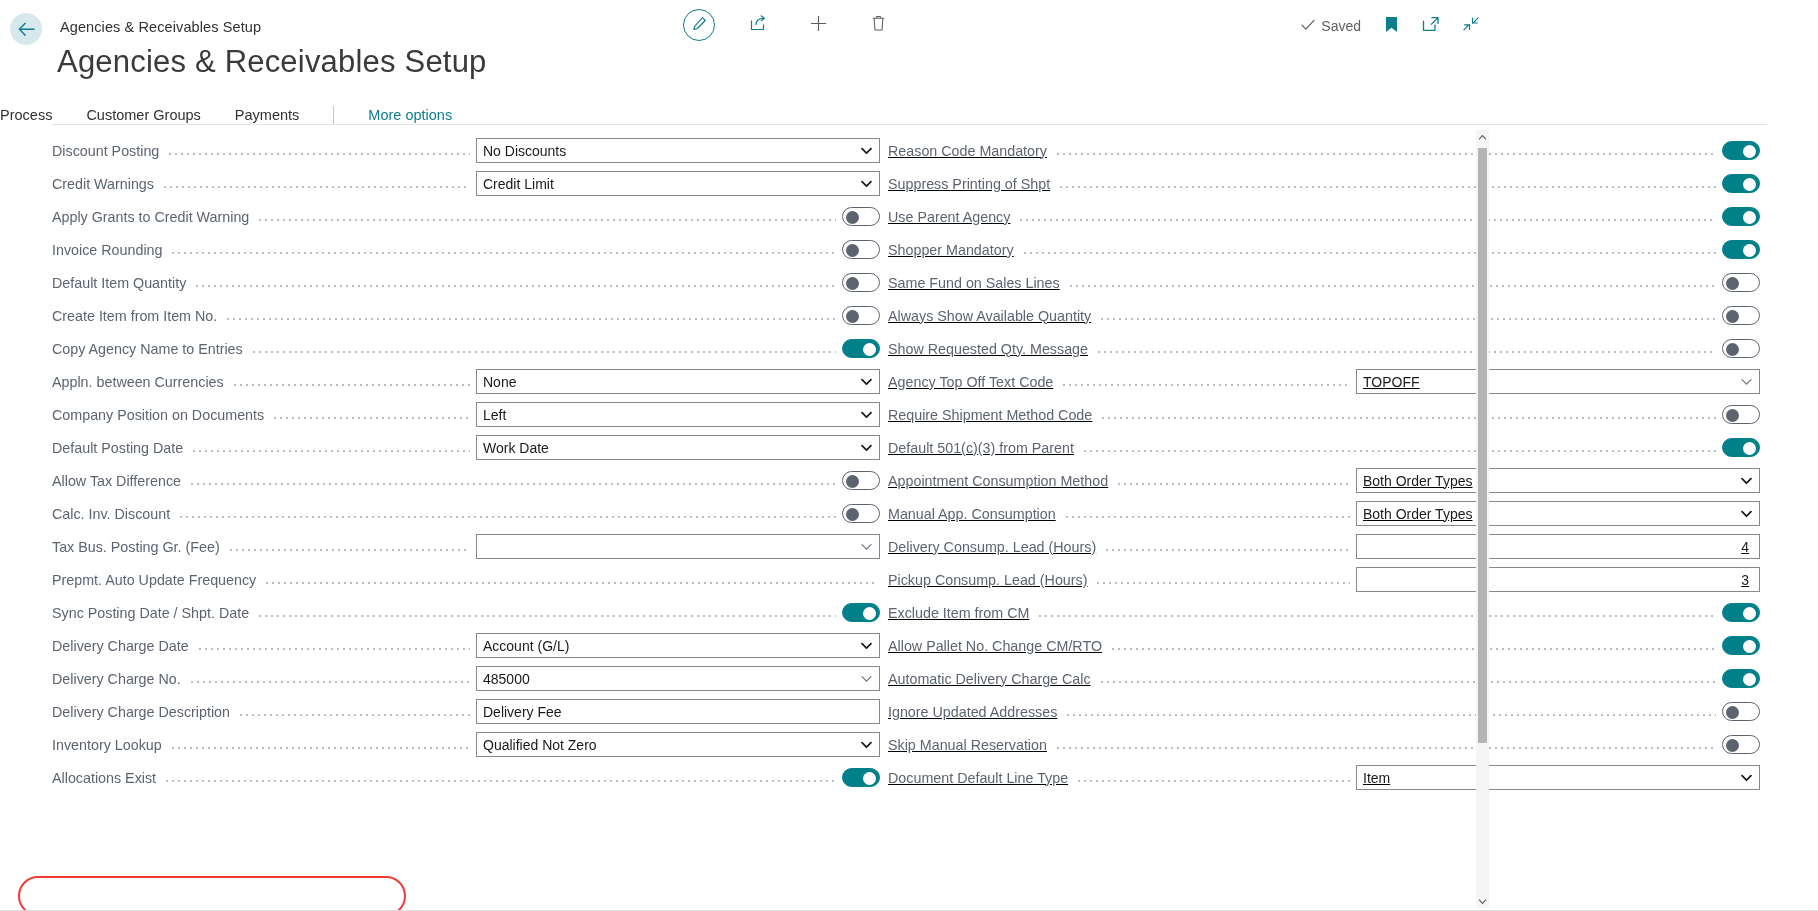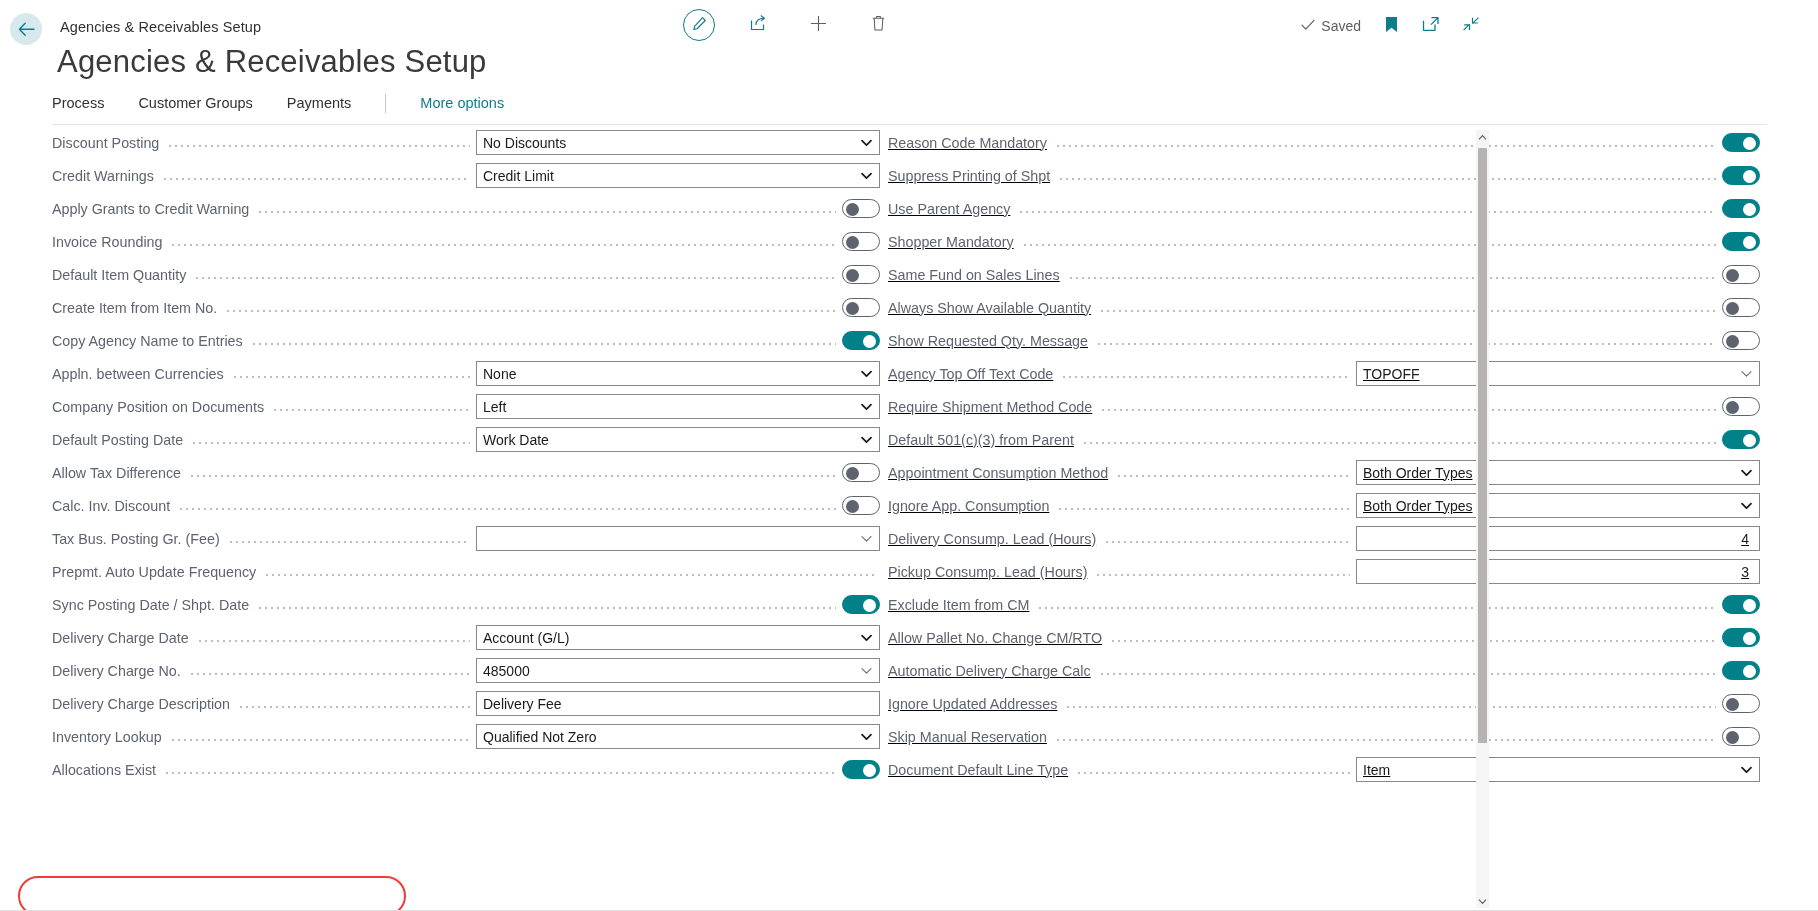--- a/index.html
+++ b/index.html
@@ -47,8 +47,8 @@
 
   
   .menubar {
-    position: absolute; left: 0; top: 88px; width: 1818px; height: 30px;
-    display: flex; align-items: center; padding-left: 52px; gap: 0;
+    position: absolute; left: 0; top: 100px; width: 1818px; height: 30px;
+    display: flex; align-items: center; gap: 0;
   }
   .mtab { font-size: 14.5px; color: #323130; margin-right: 34px; cursor: pointer; white-space:nowrap; }
   .mdiv { width: 1px; height: 19px; background: #c8c6c4; margin-right: 34px; }

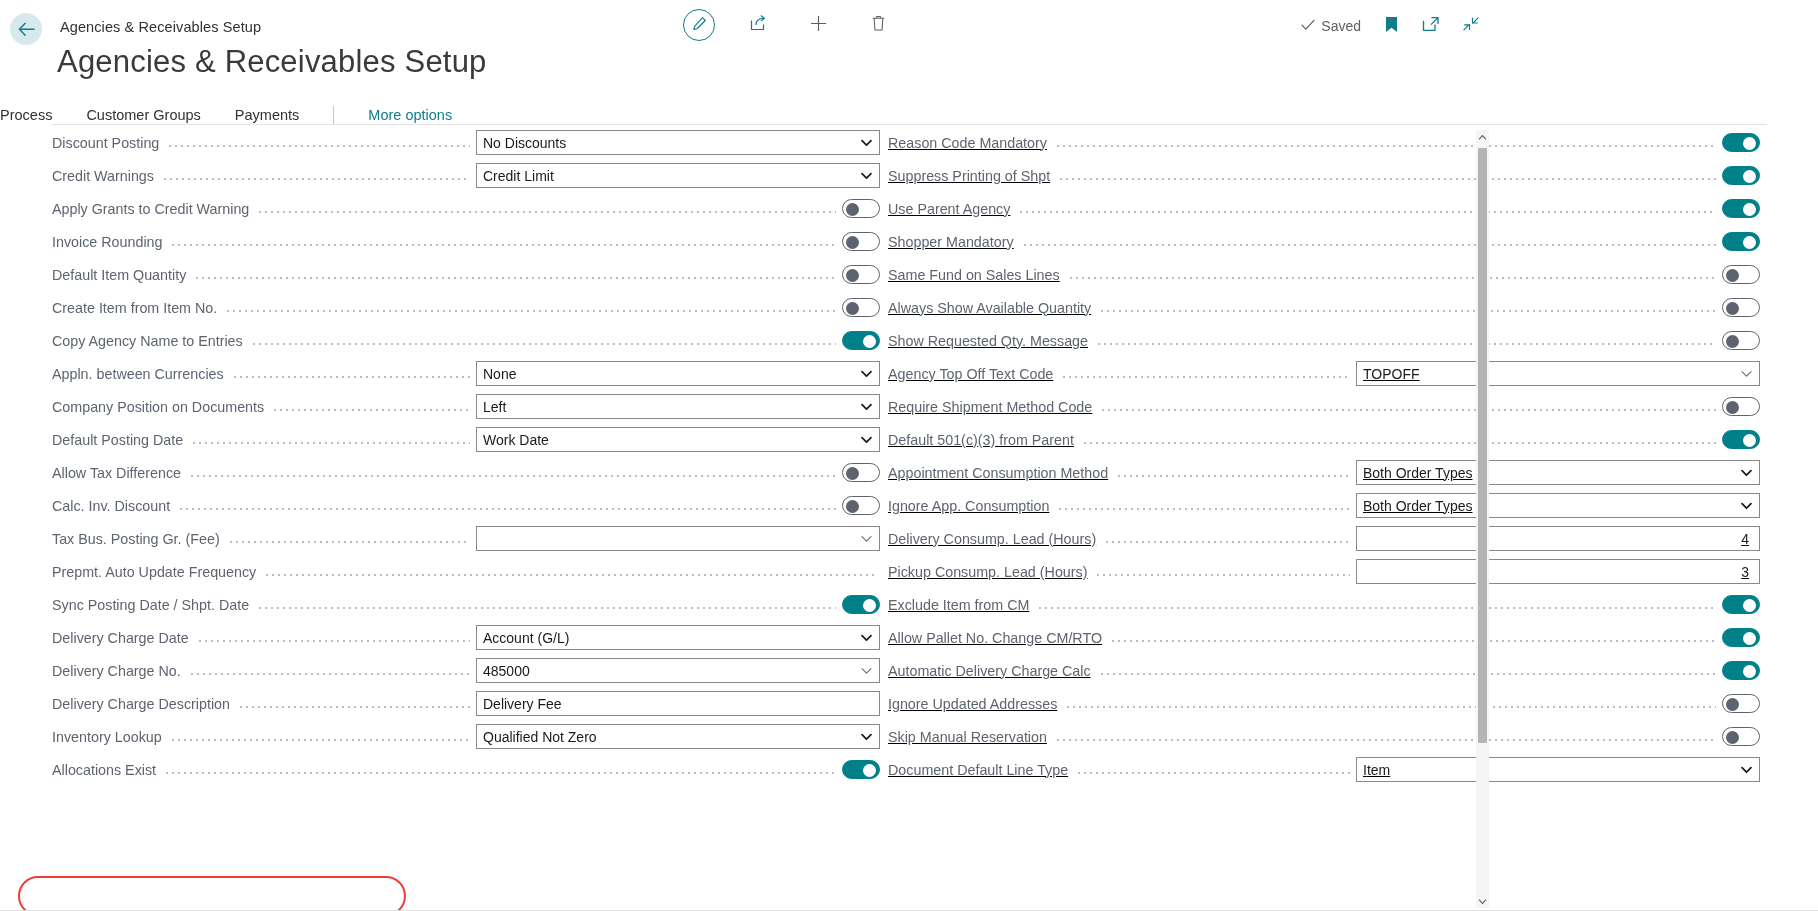--- a/index.html
+++ b/index.html
@@ -62,7 +62,7 @@
     position: absolute; left: 0; top: 126px; width: 1818px; height: 785px;
     overflow: hidden;
   }
-  .cols { display: flex; }
+  .cols { display: flex; padding-top: 8px; }
   .col { width: 880px; }
   .col.left { padding-left: 52px; }
   .col.right { padding-left: 8px; text-decoration: underline; }

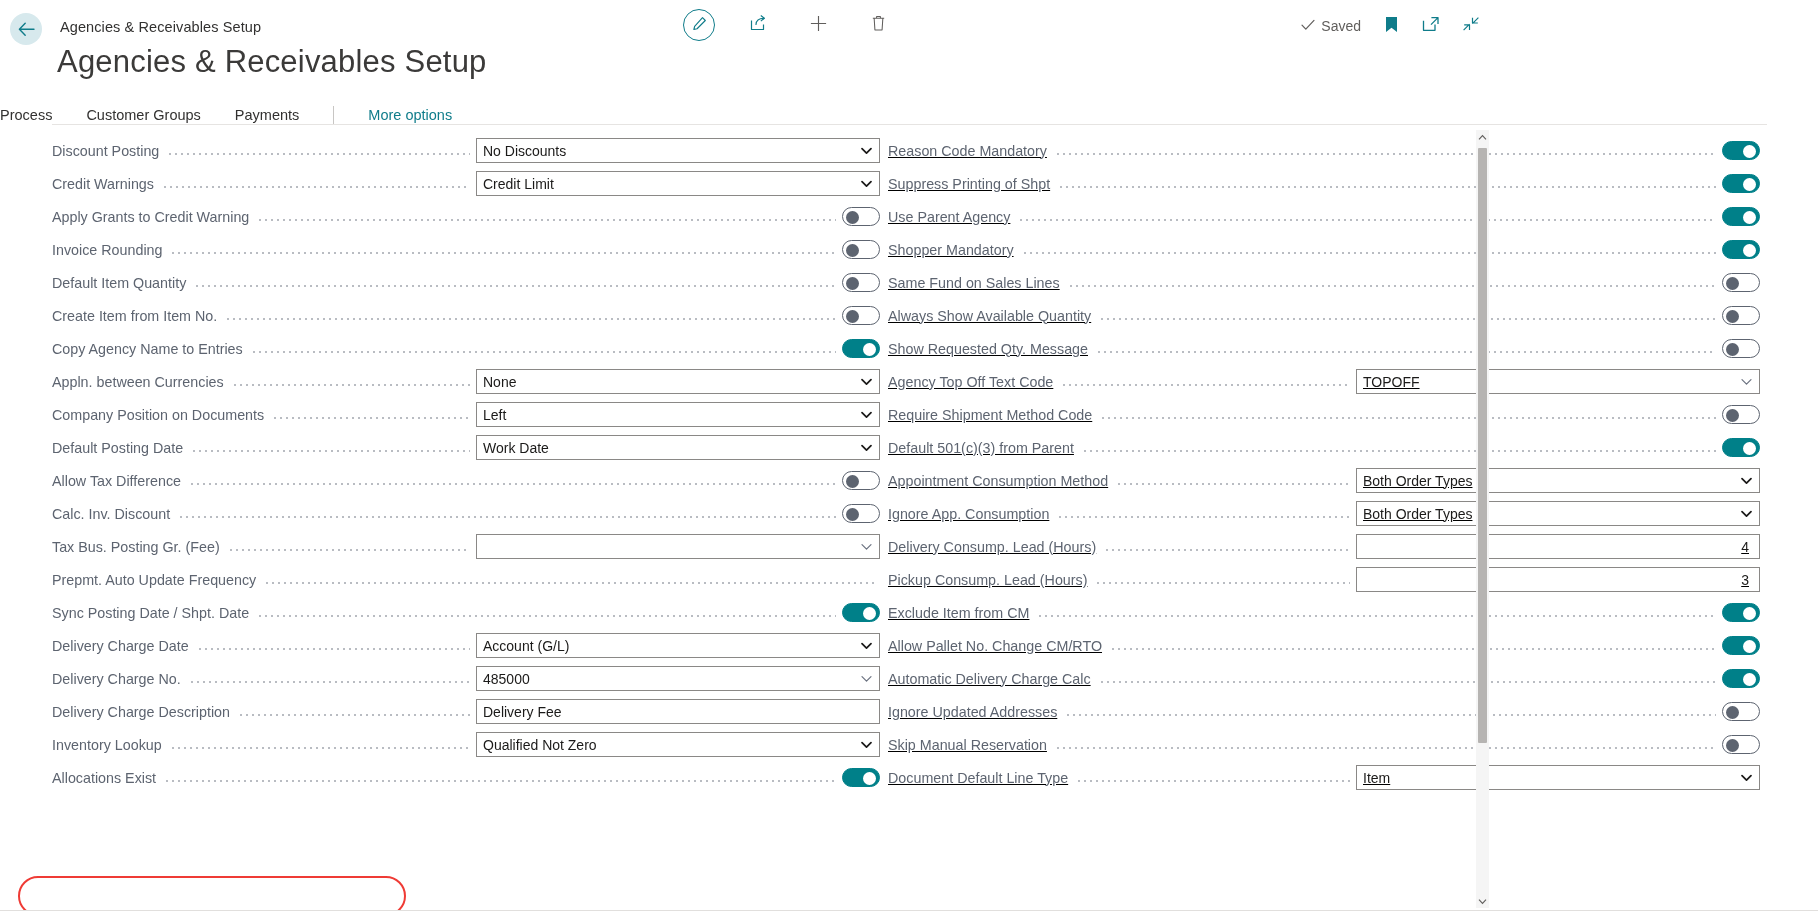--- a/index.html
+++ b/index.html
@@ -561,7 +561,7 @@
             </div>
           </div>
           <div class="row">
-            <div class="lbl">Ignore App. Consumption</div>
+            <div class="lbl">Manual App. Consumption</div>
             <div class="dots"></div>
             <div class="ctrl">
               <div class="fbox w-right">

